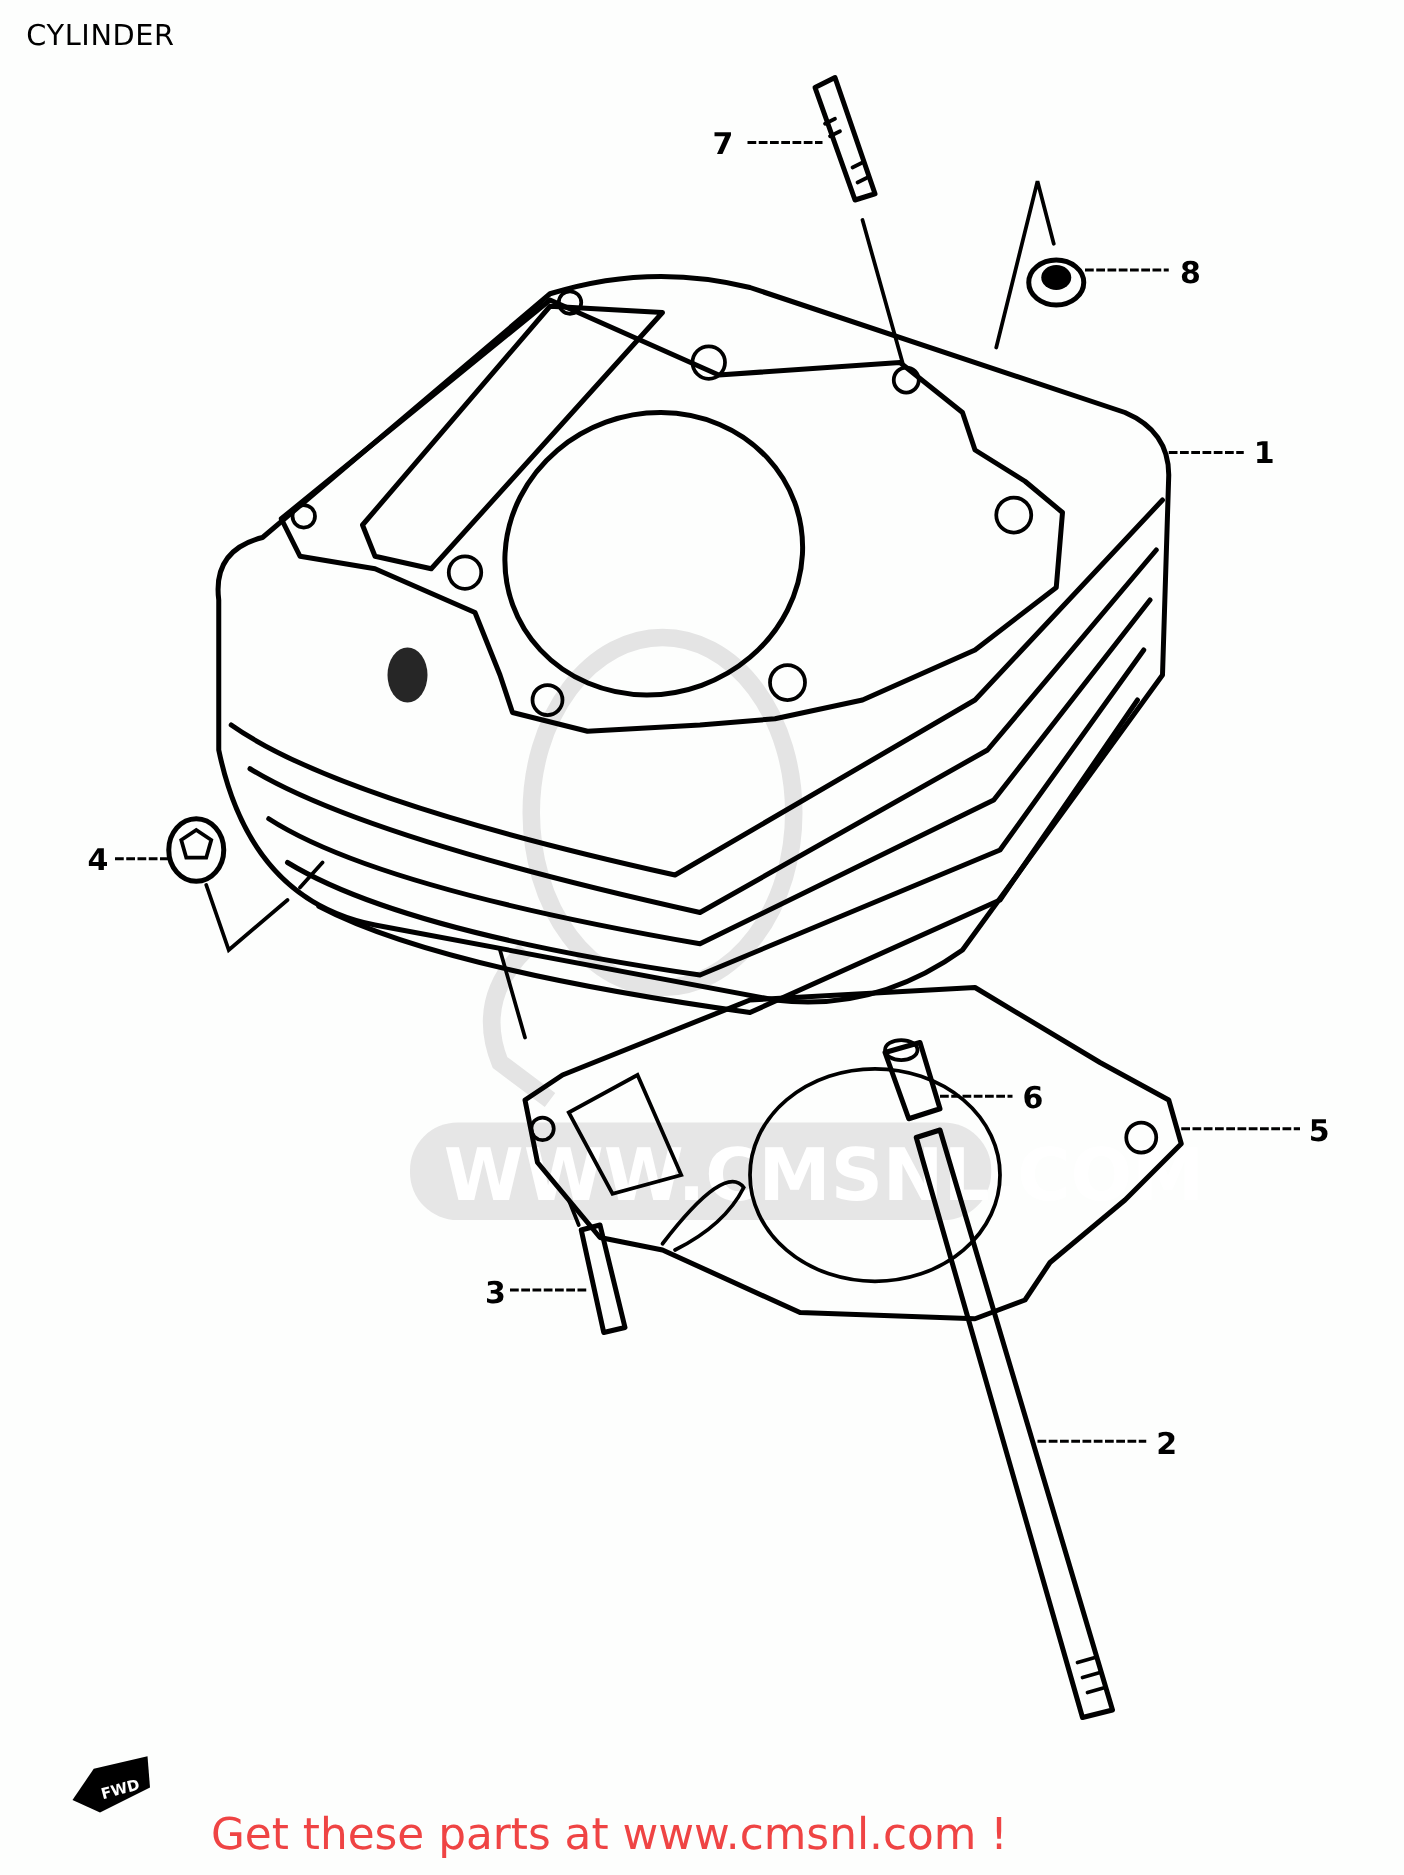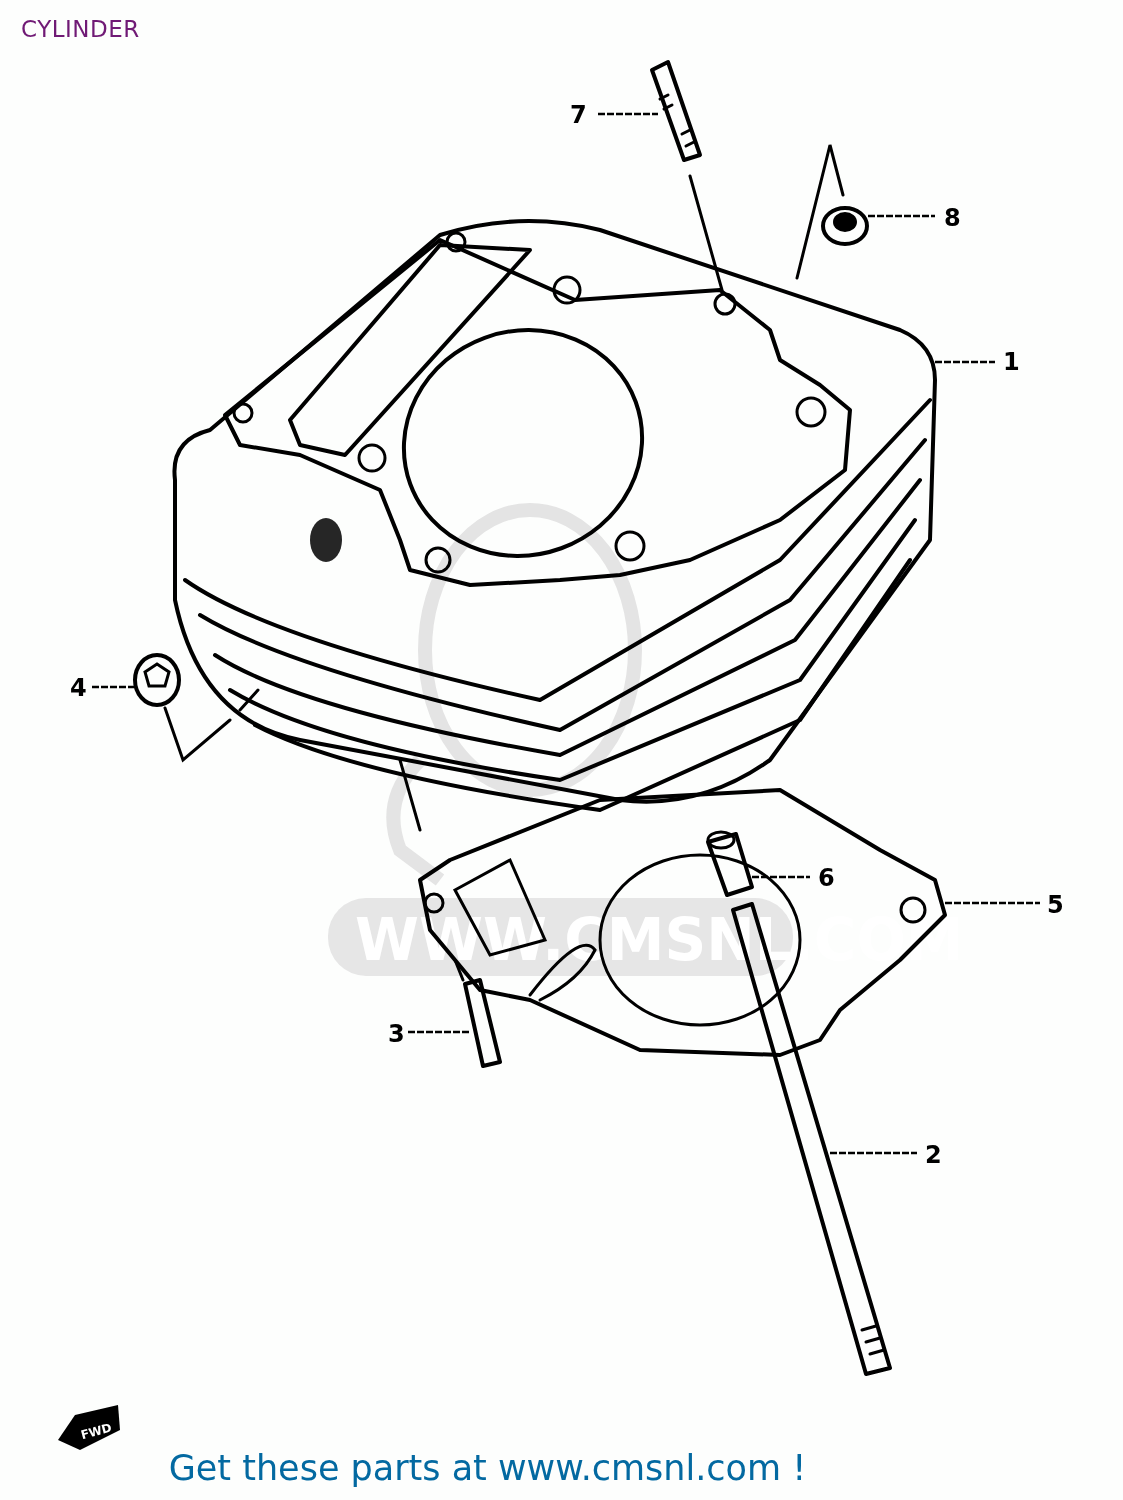--- a/index.html
+++ b/index.html
@@ -4,7 +4,7 @@
 <style>
   html, body { margin:0; padding:0; background:#fdfefd; }
   body { width:1123px; height:1500px; position:relative; overflow:hidden; font-family:"DejaVu Sans", sans-serif; }
-  .title { position:absolute; left:21px; top:16px; font-size:23px; color:#701a75; letter-spacing:0.5px; font-family:"DejaVu Sans", sans-serif; }
+  .title { position:absolute; left:21px; top:16px; font-size:23px; color:#000000; letter-spacing:0.5px; font-family:"DejaVu Sans", sans-serif; }
   .diagram { position:absolute; left:0; top:0; width:1123px; height:1500px; }
   .callout { font-family:"DejaVu Sans", sans-serif; font-weight:bold; font-size:24px; fill:#000; }
   .footer { position:absolute; left:0; width:989px; top:1448px; text-align:center; font-size:35px; color:#0369a1; font-family:"DejaVu Sans", sans-serif; }

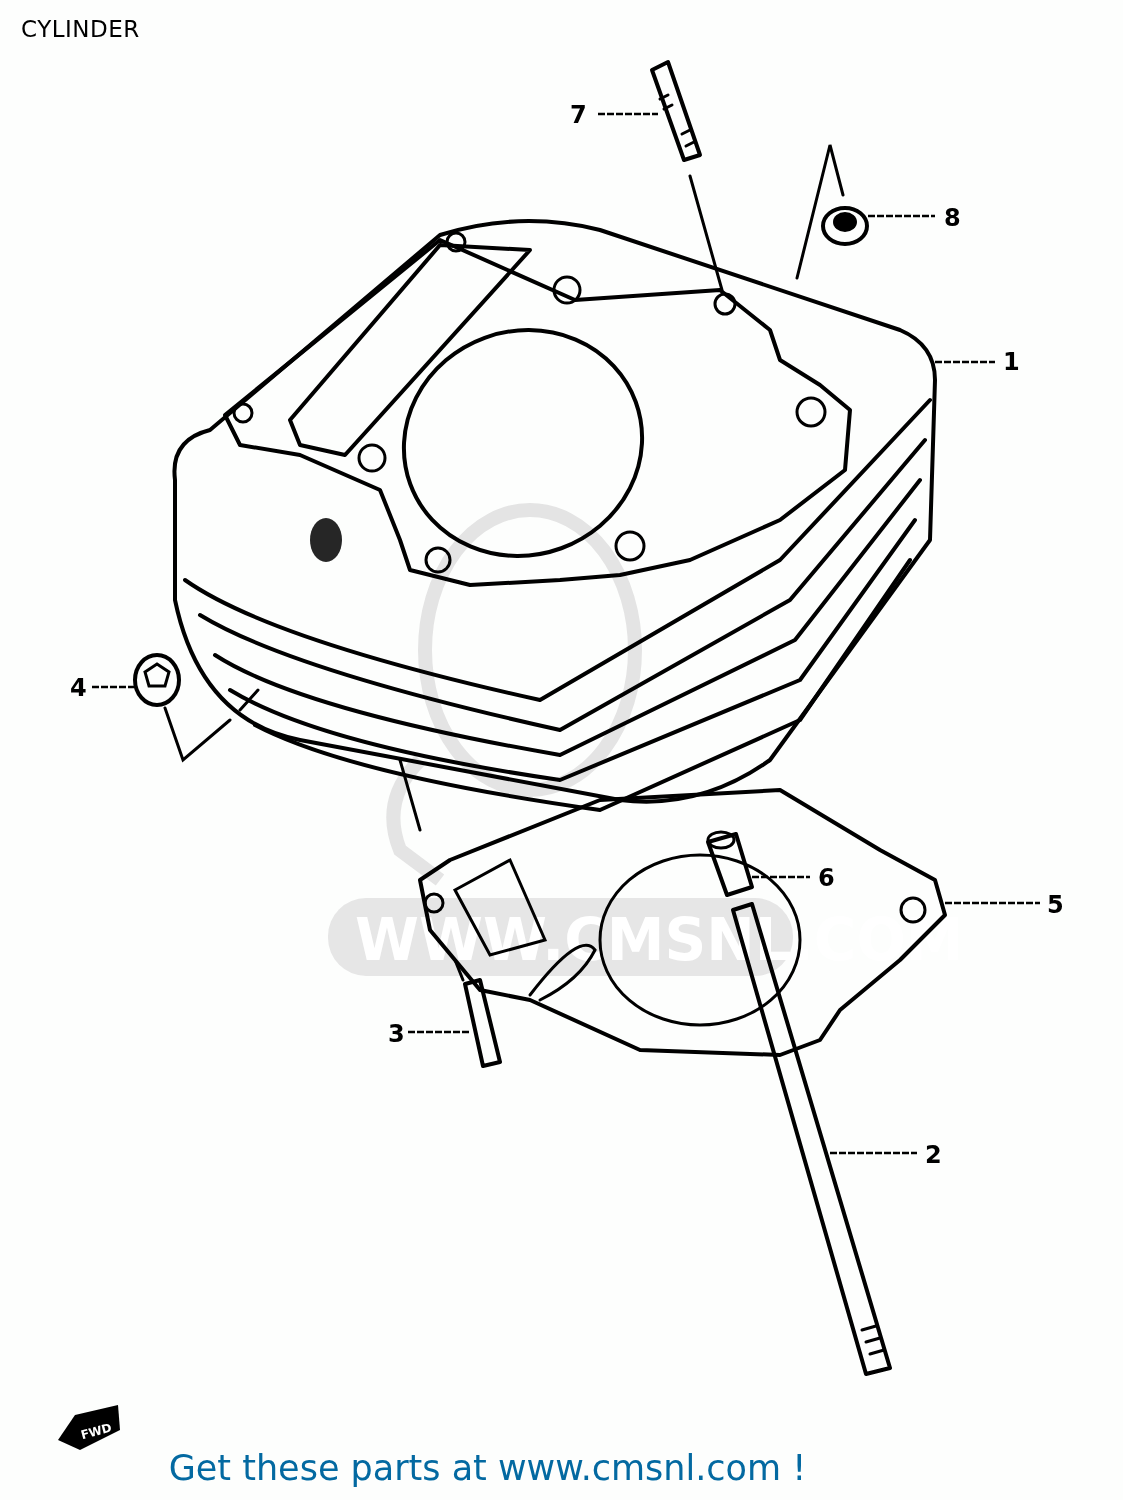--- a/index.html
+++ b/index.html
@@ -7,7 +7,7 @@
   .title { position:absolute; left:21px; top:16px; font-size:23px; color:#000000; letter-spacing:0.5px; font-family:"DejaVu Sans", sans-serif; }
   .diagram { position:absolute; left:0; top:0; width:1123px; height:1500px; }
   .callout { font-family:"DejaVu Sans", sans-serif; font-weight:bold; font-size:24px; fill:#000; }
-  .footer { position:absolute; left:0; width:989px; top:1448px; text-align:center; font-size:35px; color:#0369a1; font-family:"DejaVu Sans", sans-serif; }
+  .footer { position:absolute; left:0; width:989px; top:1448px; text-align:center; font-size:35px; color:#ef4444; font-family:"DejaVu Sans", sans-serif; }
   .footer span { margin-left:-14px; }
   .wm { fill:none; stroke:#e4e4e4; stroke-width:14; }
   .wmtext { font-family:"DejaVu Sans", sans-serif; font-weight:bold; font-size:58px; fill:#ffffff; }

